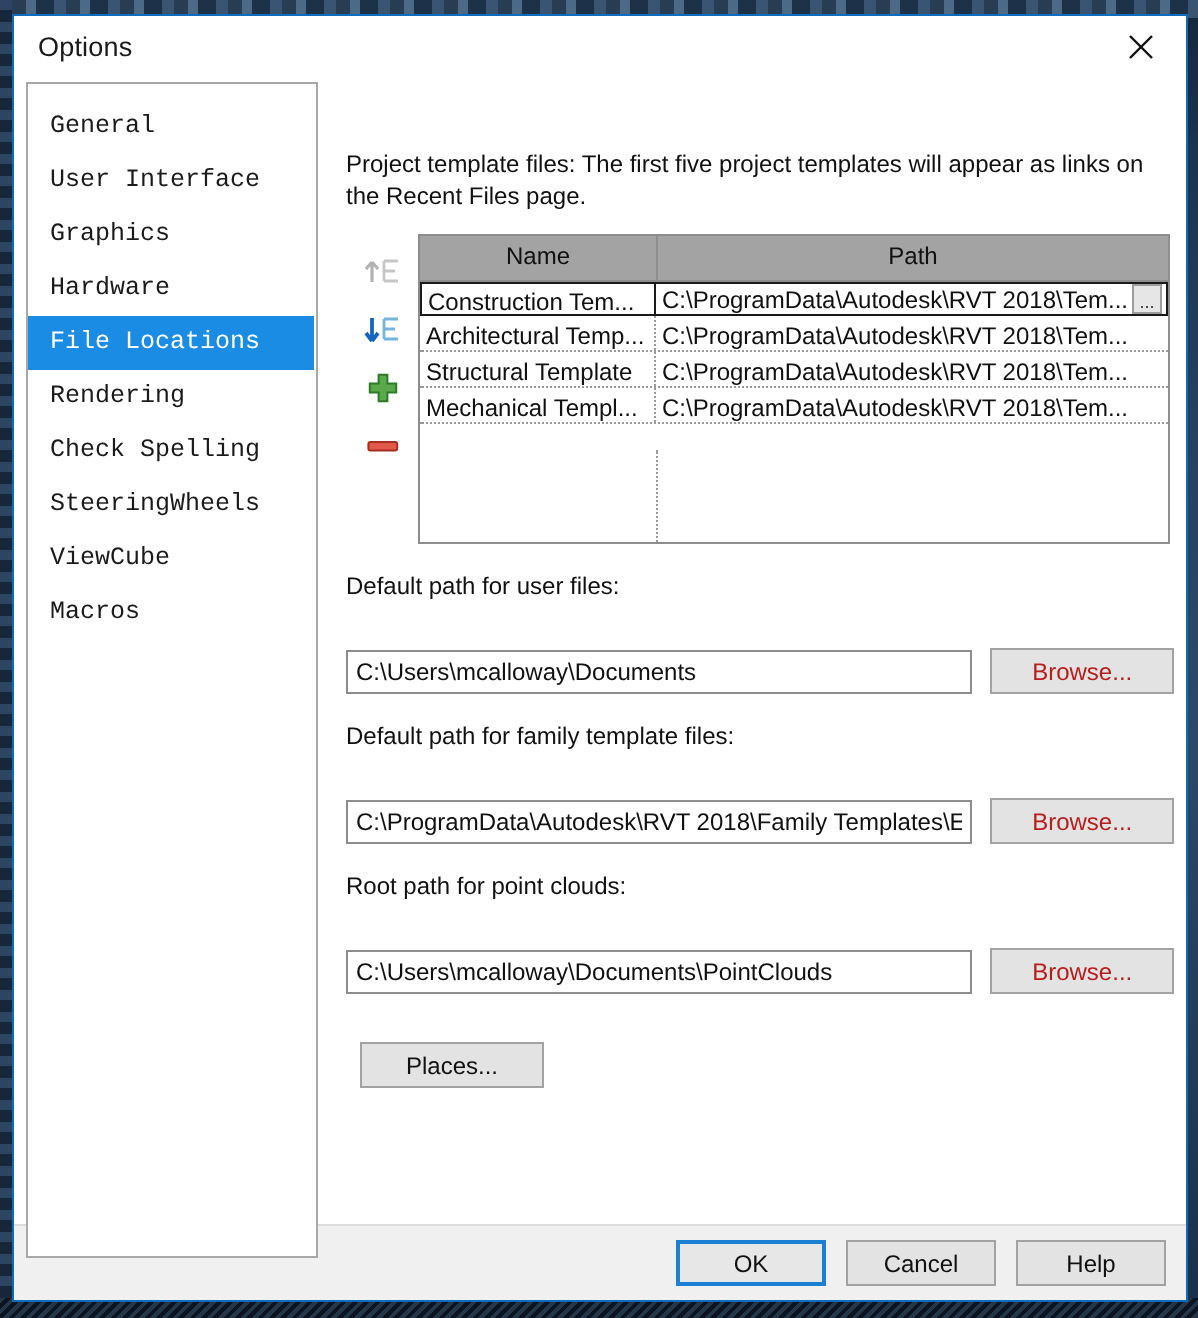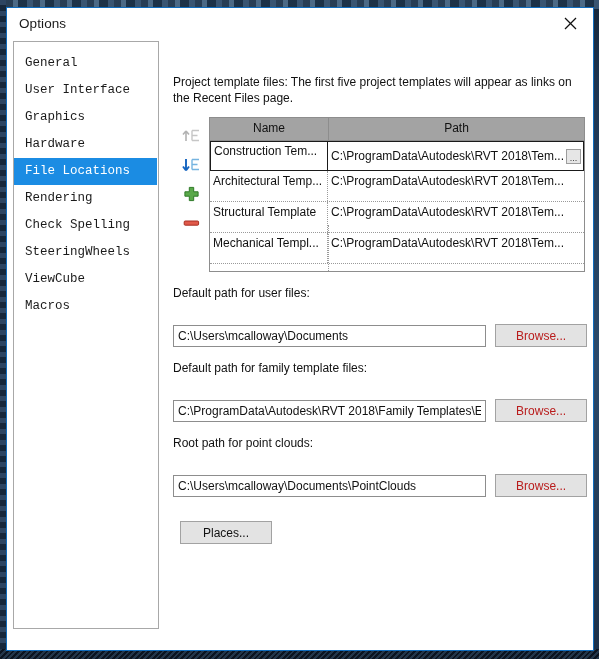--- a/index.html
+++ b/index.html
@@ -190,7 +190,7 @@
 
   .grid-row {
     display: flex;
-    height: 30px;
+    height: 17px;
     border-bottom: 1px dotted #9a9a9a;
     position: relative;
   }

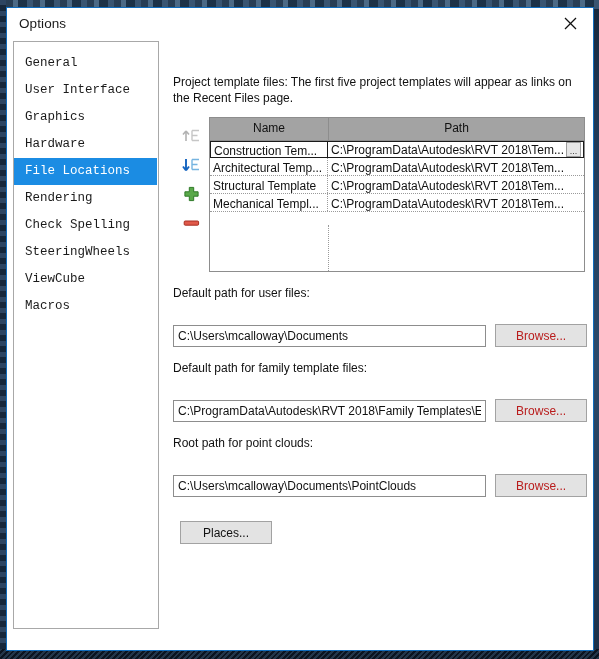--- a/index.html
+++ b/index.html
@@ -481,6 +481,11 @@
     </div>
   </div>
 
+  <div class="footer">
+    <button class="fbtn default">OK</button>
+    <button class="fbtn">Cancel</button>
+    <button class="fbtn">Help</button>
+  </div>
 
 </div>
 

